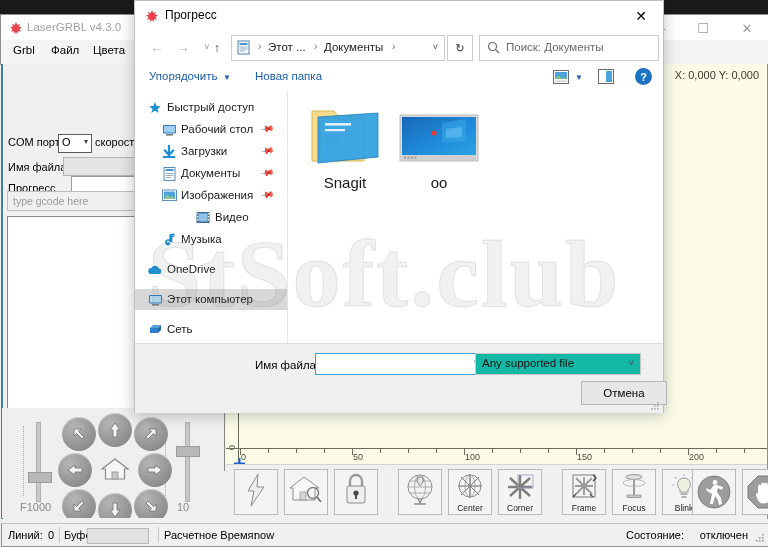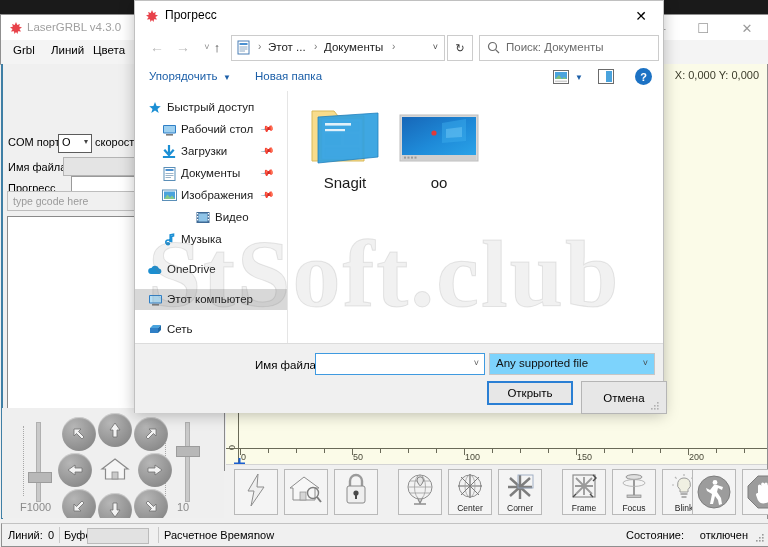--- a/index.html
+++ b/index.html
@@ -156,7 +156,7 @@
 
   <div id="menubar">
     <span class="menu-item" style="left:12px;">Grbl</span>
-    <span class="menu-item" style="left:50px;">Линий</span>
+    <span class="menu-item" style="left:50px;">Файл</span>
     <span class="menu-item" style="left:92px;">Цвета</span>
   </div>
 

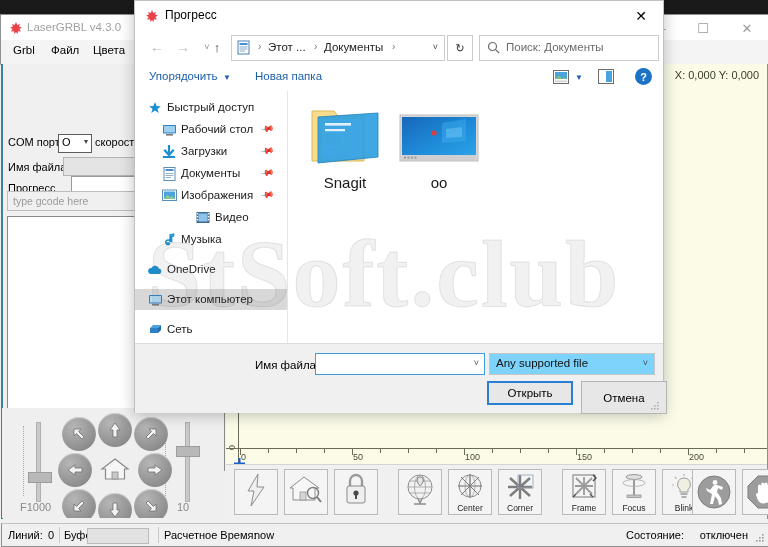--- a/index.html
+++ b/index.html
@@ -119,7 +119,7 @@
   #fn-label{position:absolute;left:120px;top:15px;font-size:11.5px;color:#000;}
   #fn-input{position:absolute;left:180px;top:9px;width:168px;height:20px;background:#ffffff;border:1px solid #3f9ae0;}
   #fn-input .fi-arrow{position:absolute;right:5px;top:4px;font-size:9px;color:#555;}
-  #filter-combo{position:absolute;left:354px;top:9px;width:164px;height:20px;background:#7dd3fc;border:1px solid #c6c6c6;}
+  #filter-combo{position:absolute;left:340px;top:9px;width:164px;height:20px;background:#14b8a6;border:1px solid #c6c6c6;}
   #filter-combo .fc-val{position:absolute;left:6px;top:3px;font-size:11.5px;color:#111;}
   #filter-combo .fc-arrow{position:absolute;right:6px;top:4px;font-size:9px;color:#444;}
   #btn-open{position:absolute;left:352px;top:37px;width:86px;height:24px;background:#e7e7e7;border:2px solid #2a7fd4;

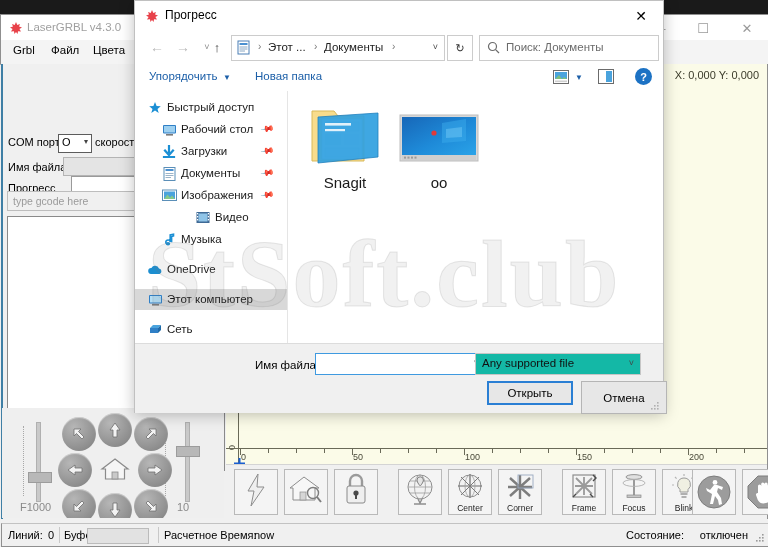--- a/index.html
+++ b/index.html
@@ -646,7 +646,6 @@
       <span class="fc-val">Any supported file</span>
       <span class="fc-arrow">˅</span>
     </div>
-    <div id="btn-open">Открыть</div>
     <div id="btn-cancel">Отмена</div>
     <span id="dlg-grip">
       <svg width="10" height="10" viewBox="0 0 10 10">

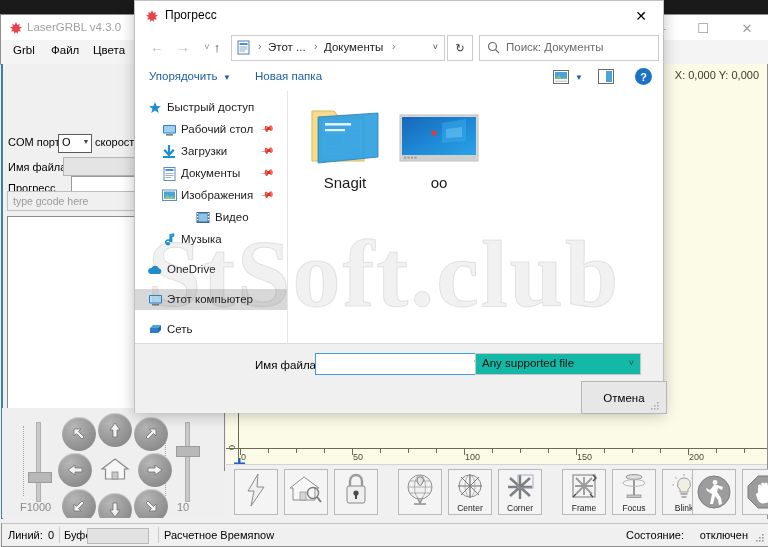--- a/index.html
+++ b/index.html
@@ -124,7 +124,7 @@
   #filter-combo .fc-arrow{position:absolute;right:6px;top:4px;font-size:9px;color:#444;}
   #btn-open{position:absolute;left:352px;top:37px;width:86px;height:24px;background:#e7e7e7;border:2px solid #2a7fd4;
     display:flex;align-items:center;justify-content:center;font-size:11.5px;color:#000;box-sizing:border-box;}
-  #btn-cancel{position:absolute;left:446px;top:37px;width:86px;height:33px;background:#e7e7e7;border:1px solid #b5b5b5;
+  #btn-cancel{position:absolute;left:446px;top:37px;width:86px;height:24px;background:#e7e7e7;border:1px solid #b5b5b5;
     display:flex;align-items:center;justify-content:center;font-size:11.5px;color:#000;box-sizing:border-box;}
   #dlg-grip{position:absolute;right:3px;bottom:2px;width:10px;height:10px;}
 

